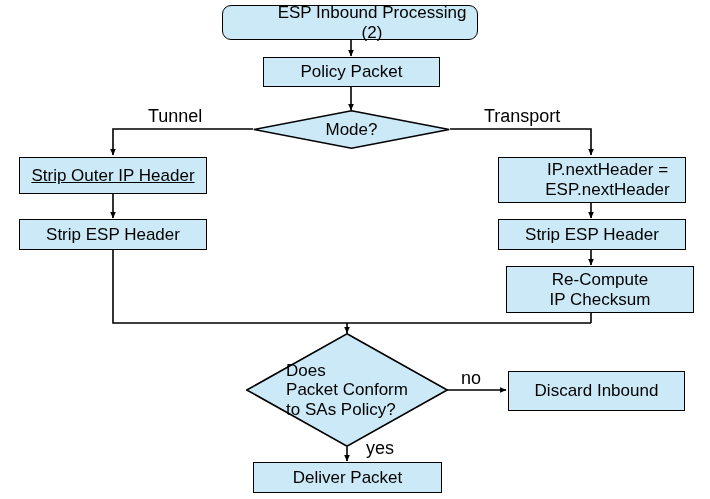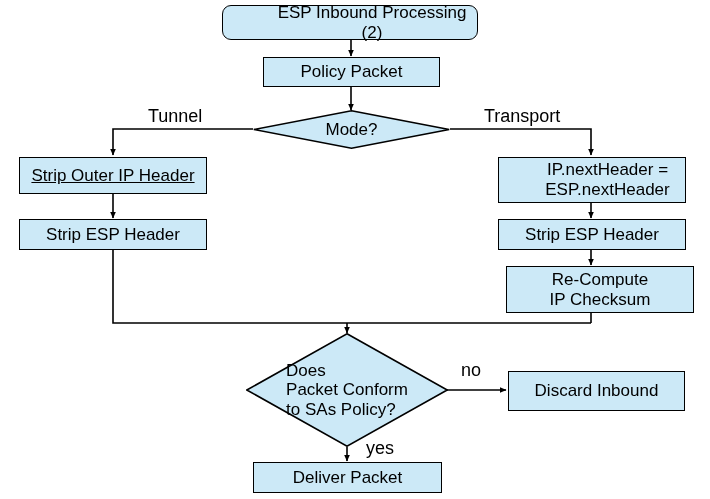--- a/index.html
+++ b/index.html
@@ -149,7 +149,7 @@
 to SAs Policy?</div>
   </div>
 
-  <div class="edge-label" style="left:461px; top:360px;text-align:right;">no</div>
+  <div class="edge-label" style="left:461px; top:368px;text-align:right;">no</div>
 
   <div class="node" style="left:508px; top:371px; width:177px; height:40px;">Discard Inbound</div>
 

